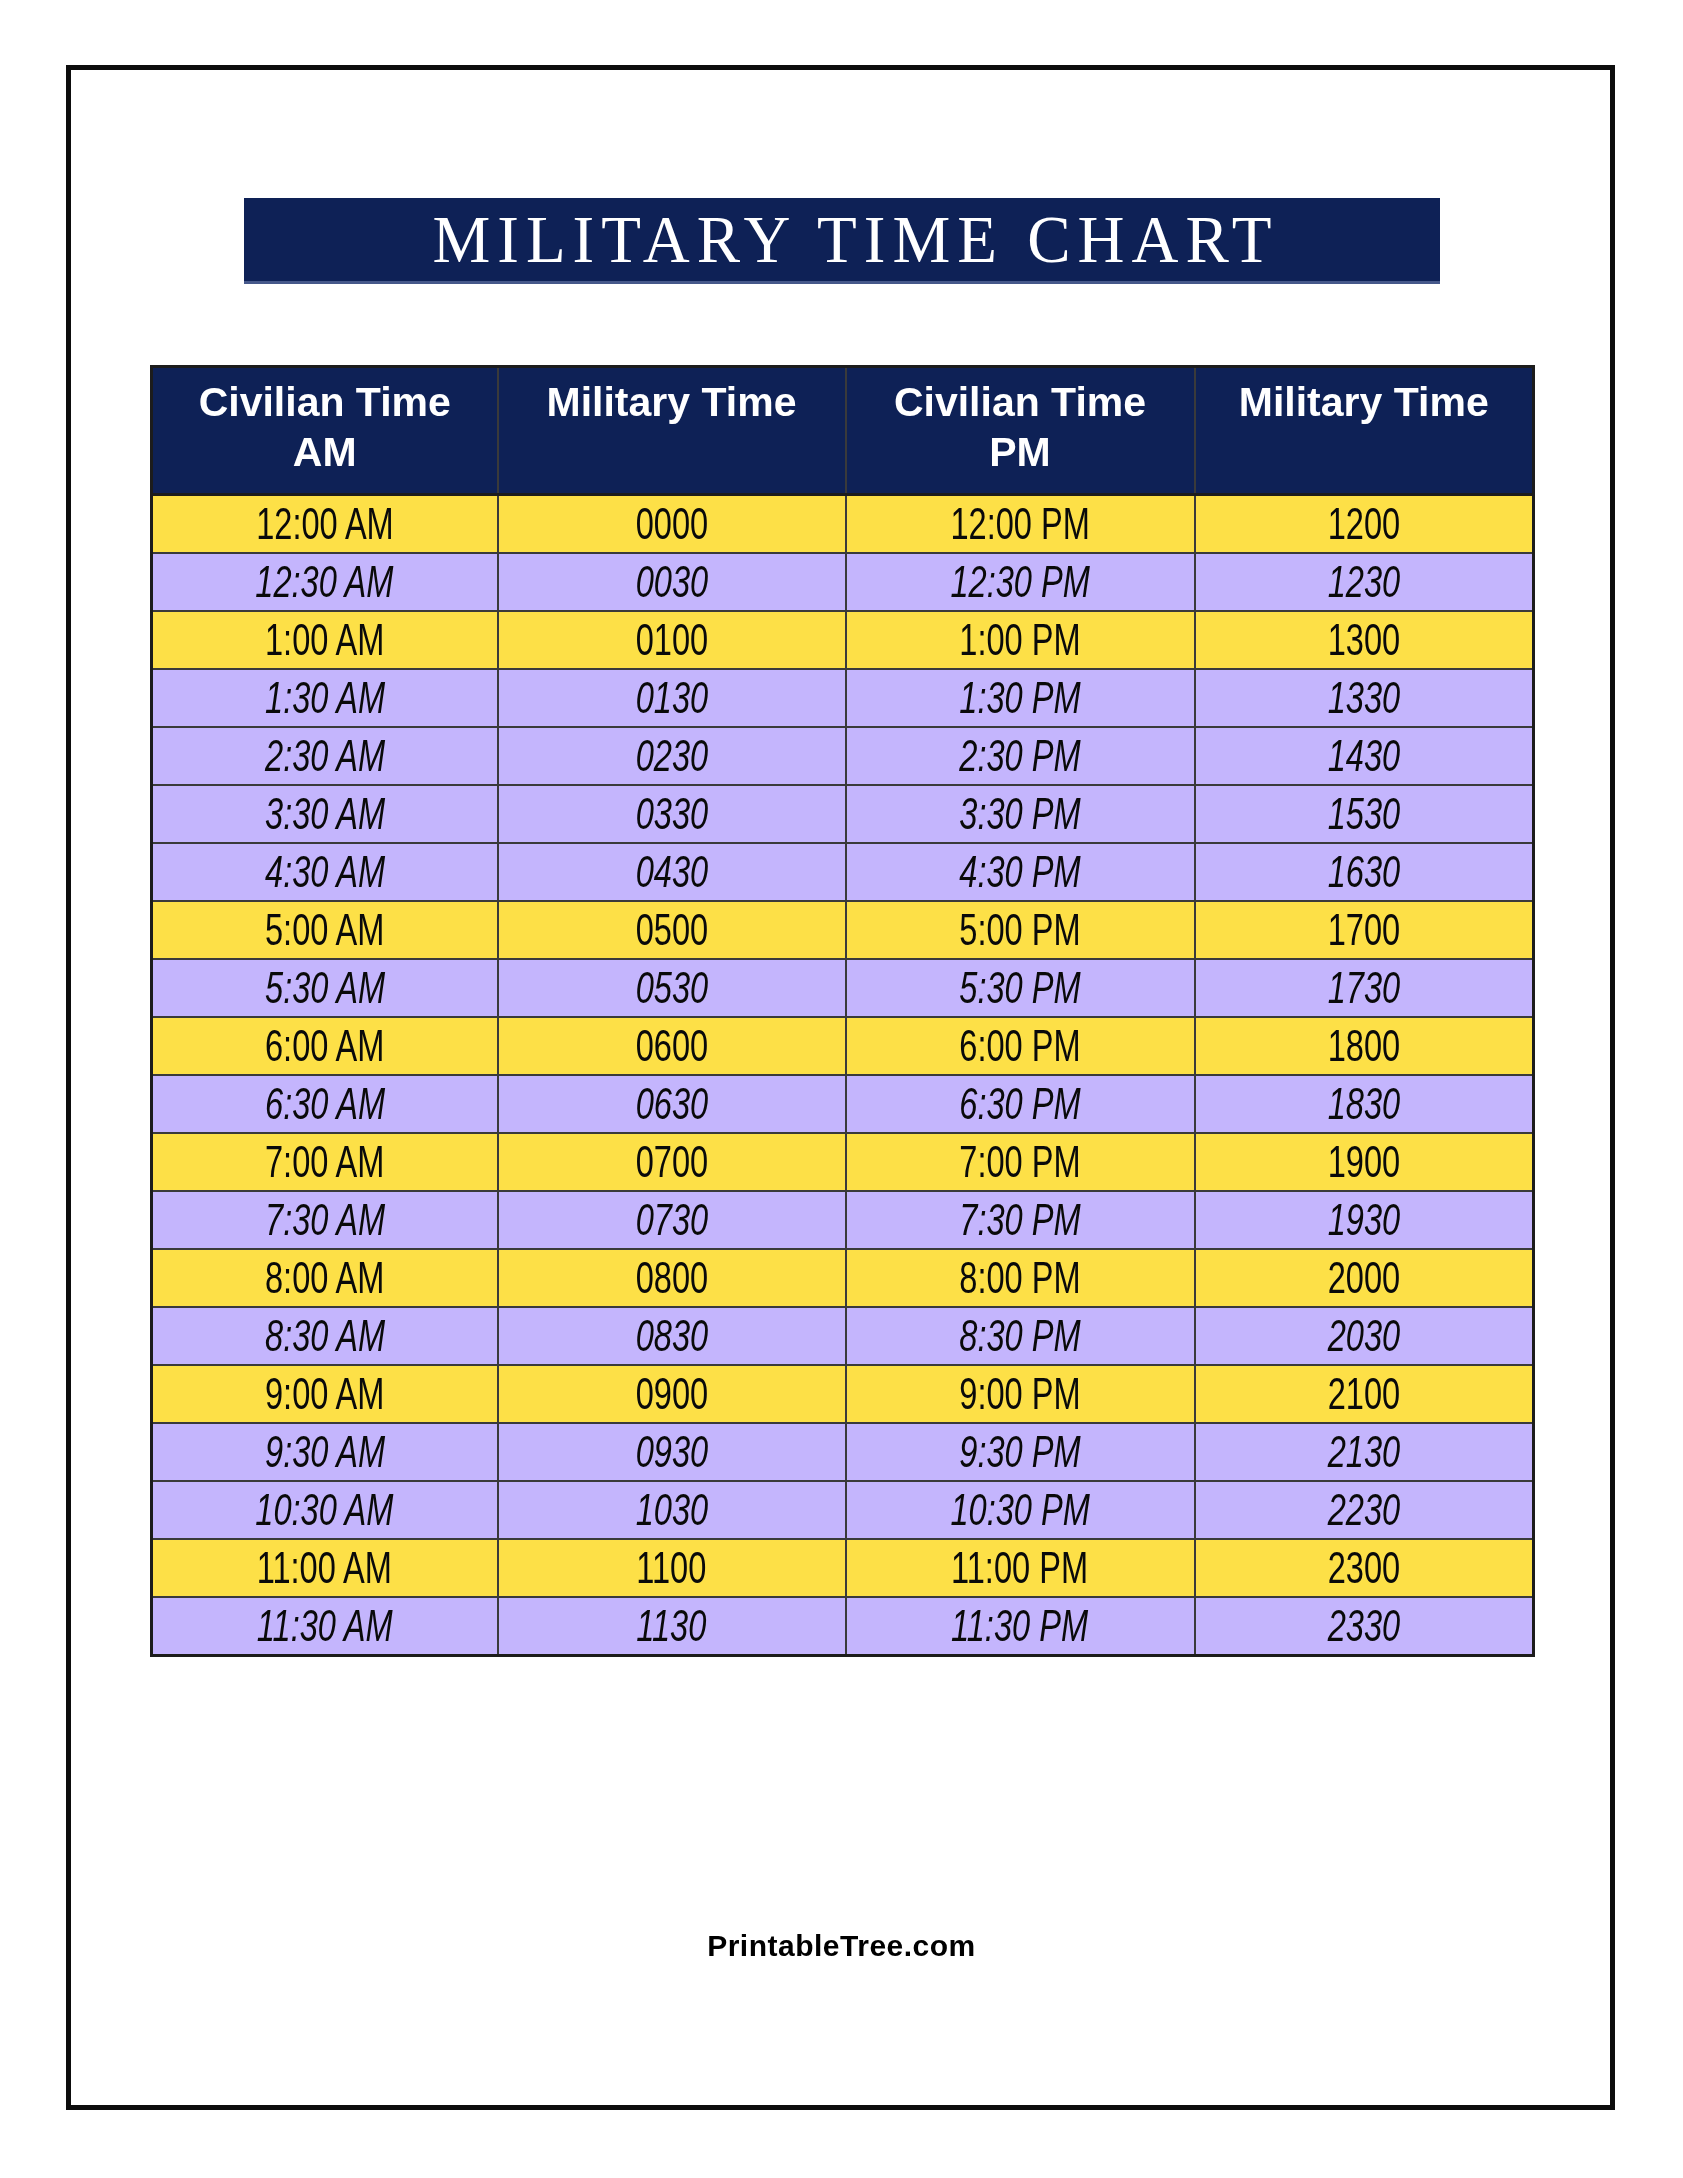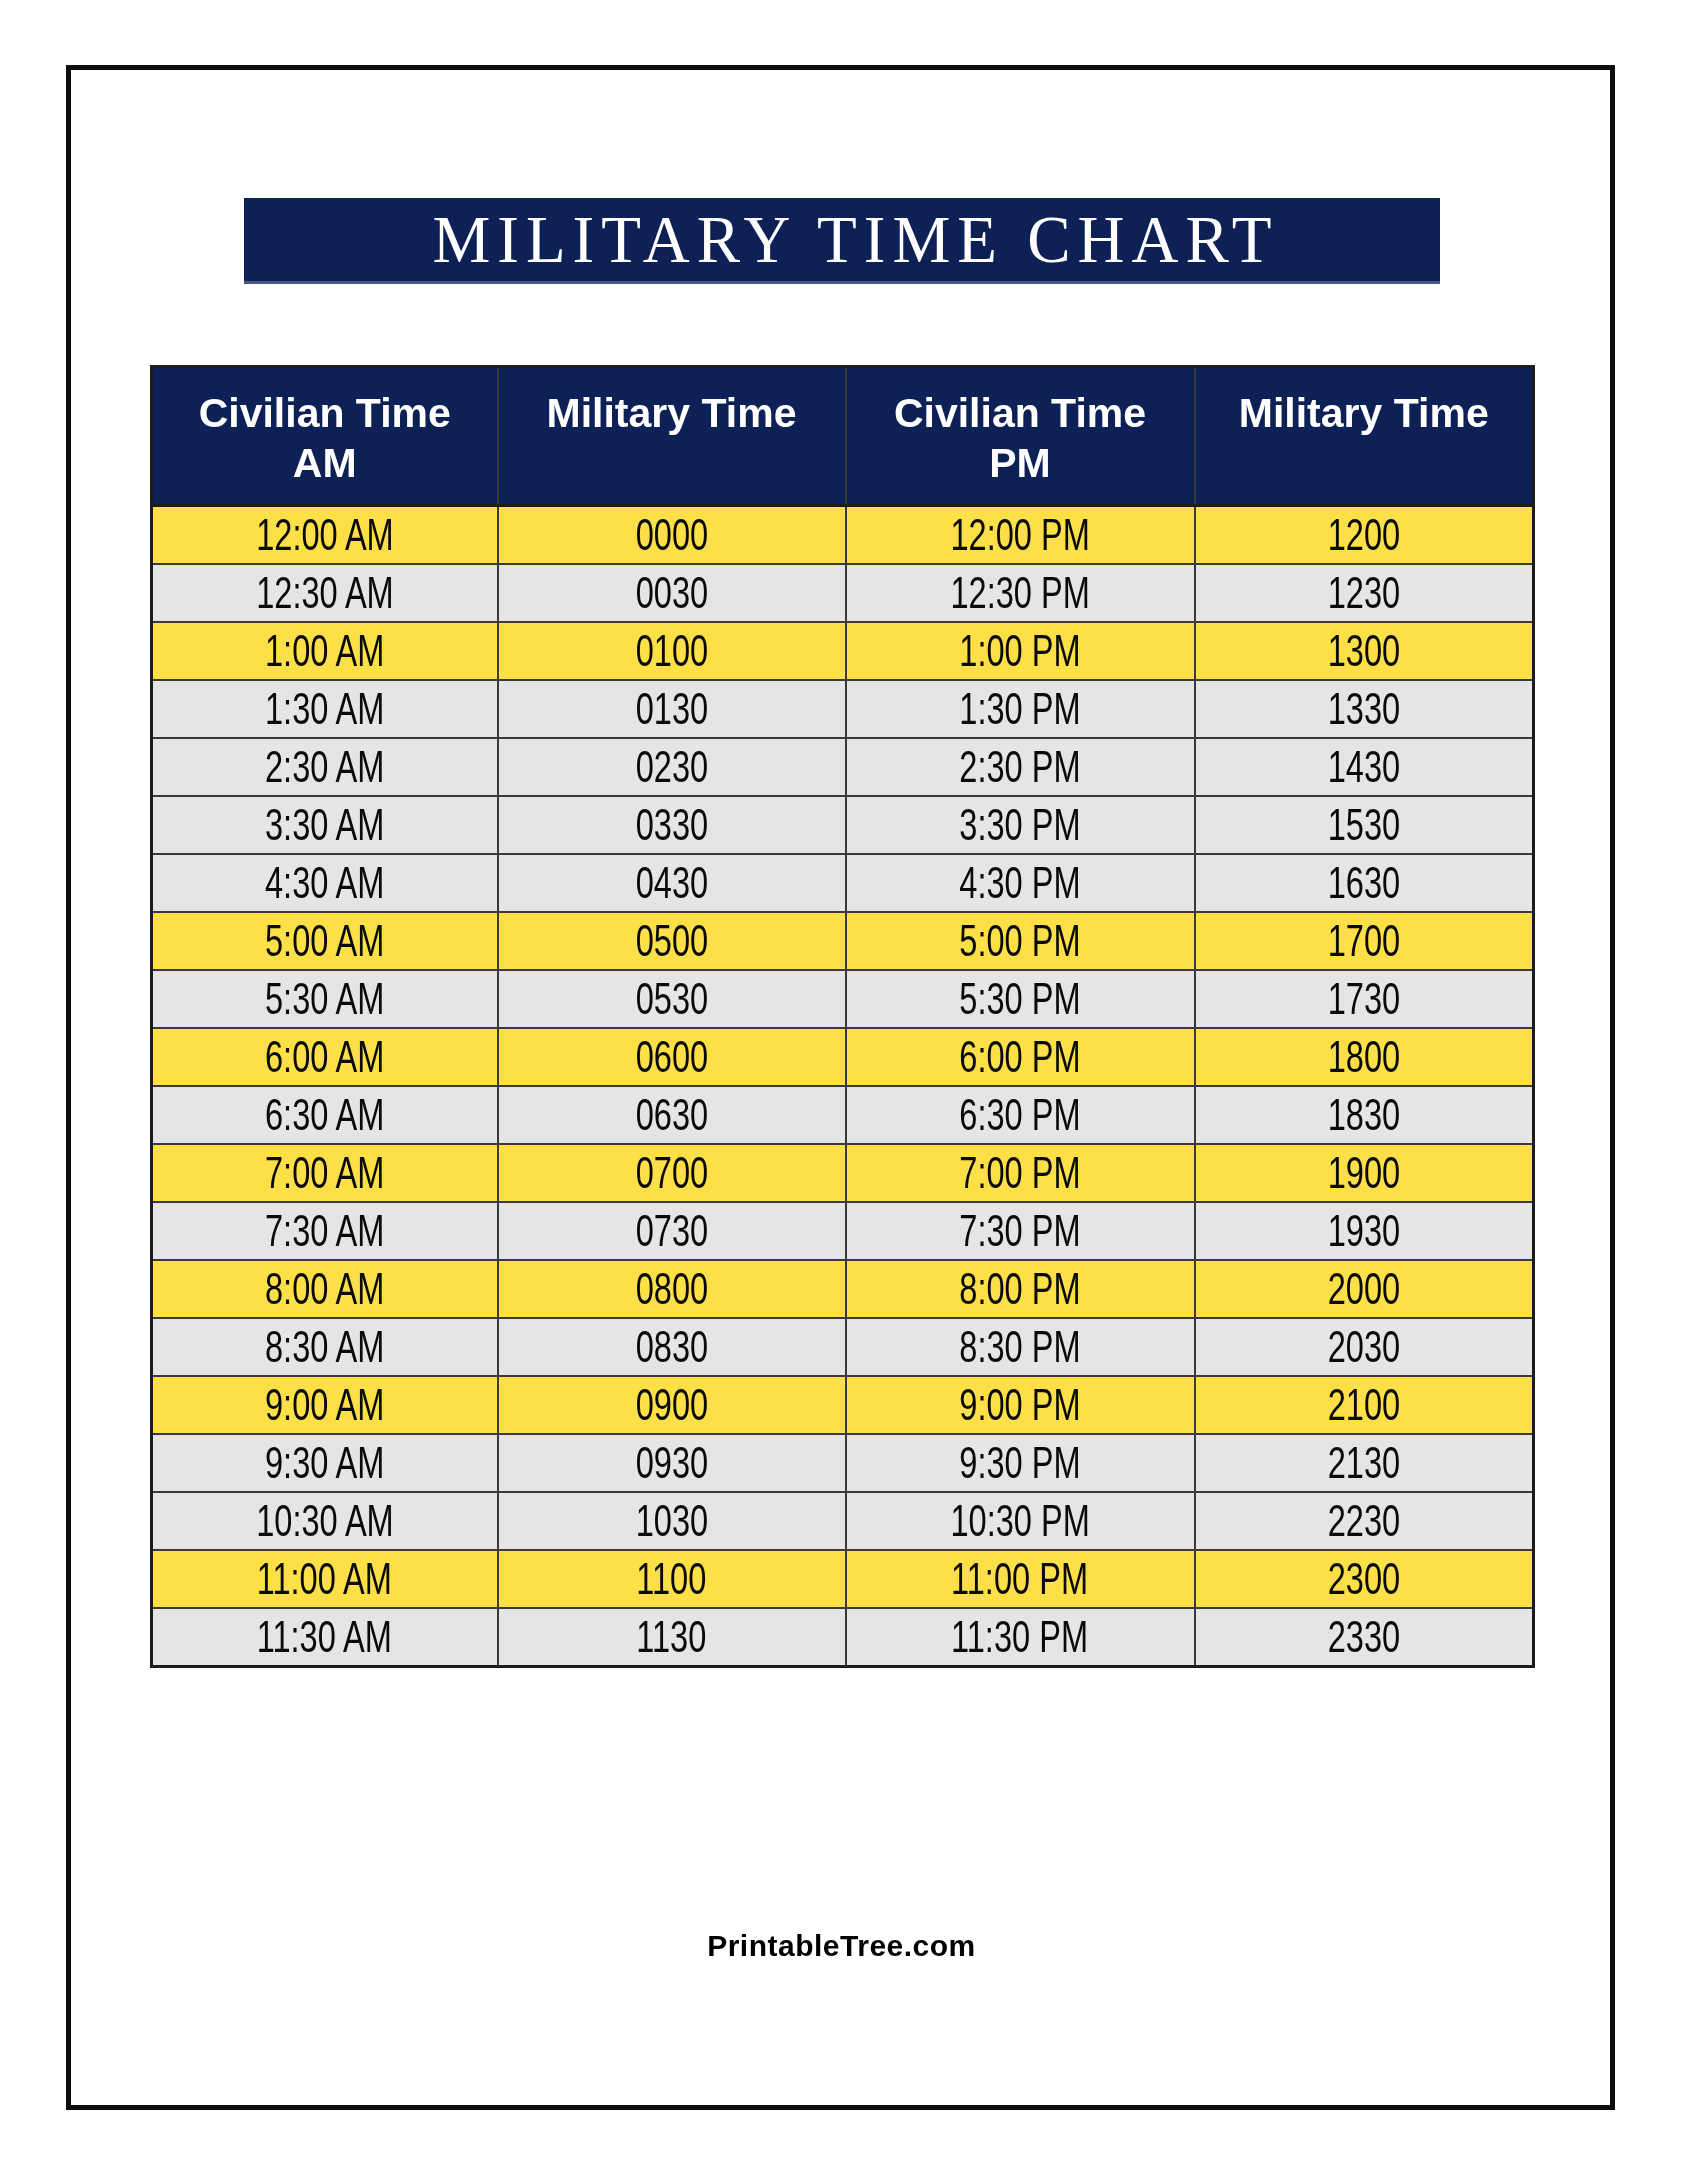--- a/index.html
+++ b/index.html
@@ -63,7 +63,7 @@
     color: #ffffff;
     height: 116px;
     vertical-align: top;
-    padding-top: 20px;
+    padding-top: 9px;
     font-weight: bold;
     font-size: 41px;
     line-height: 50px;

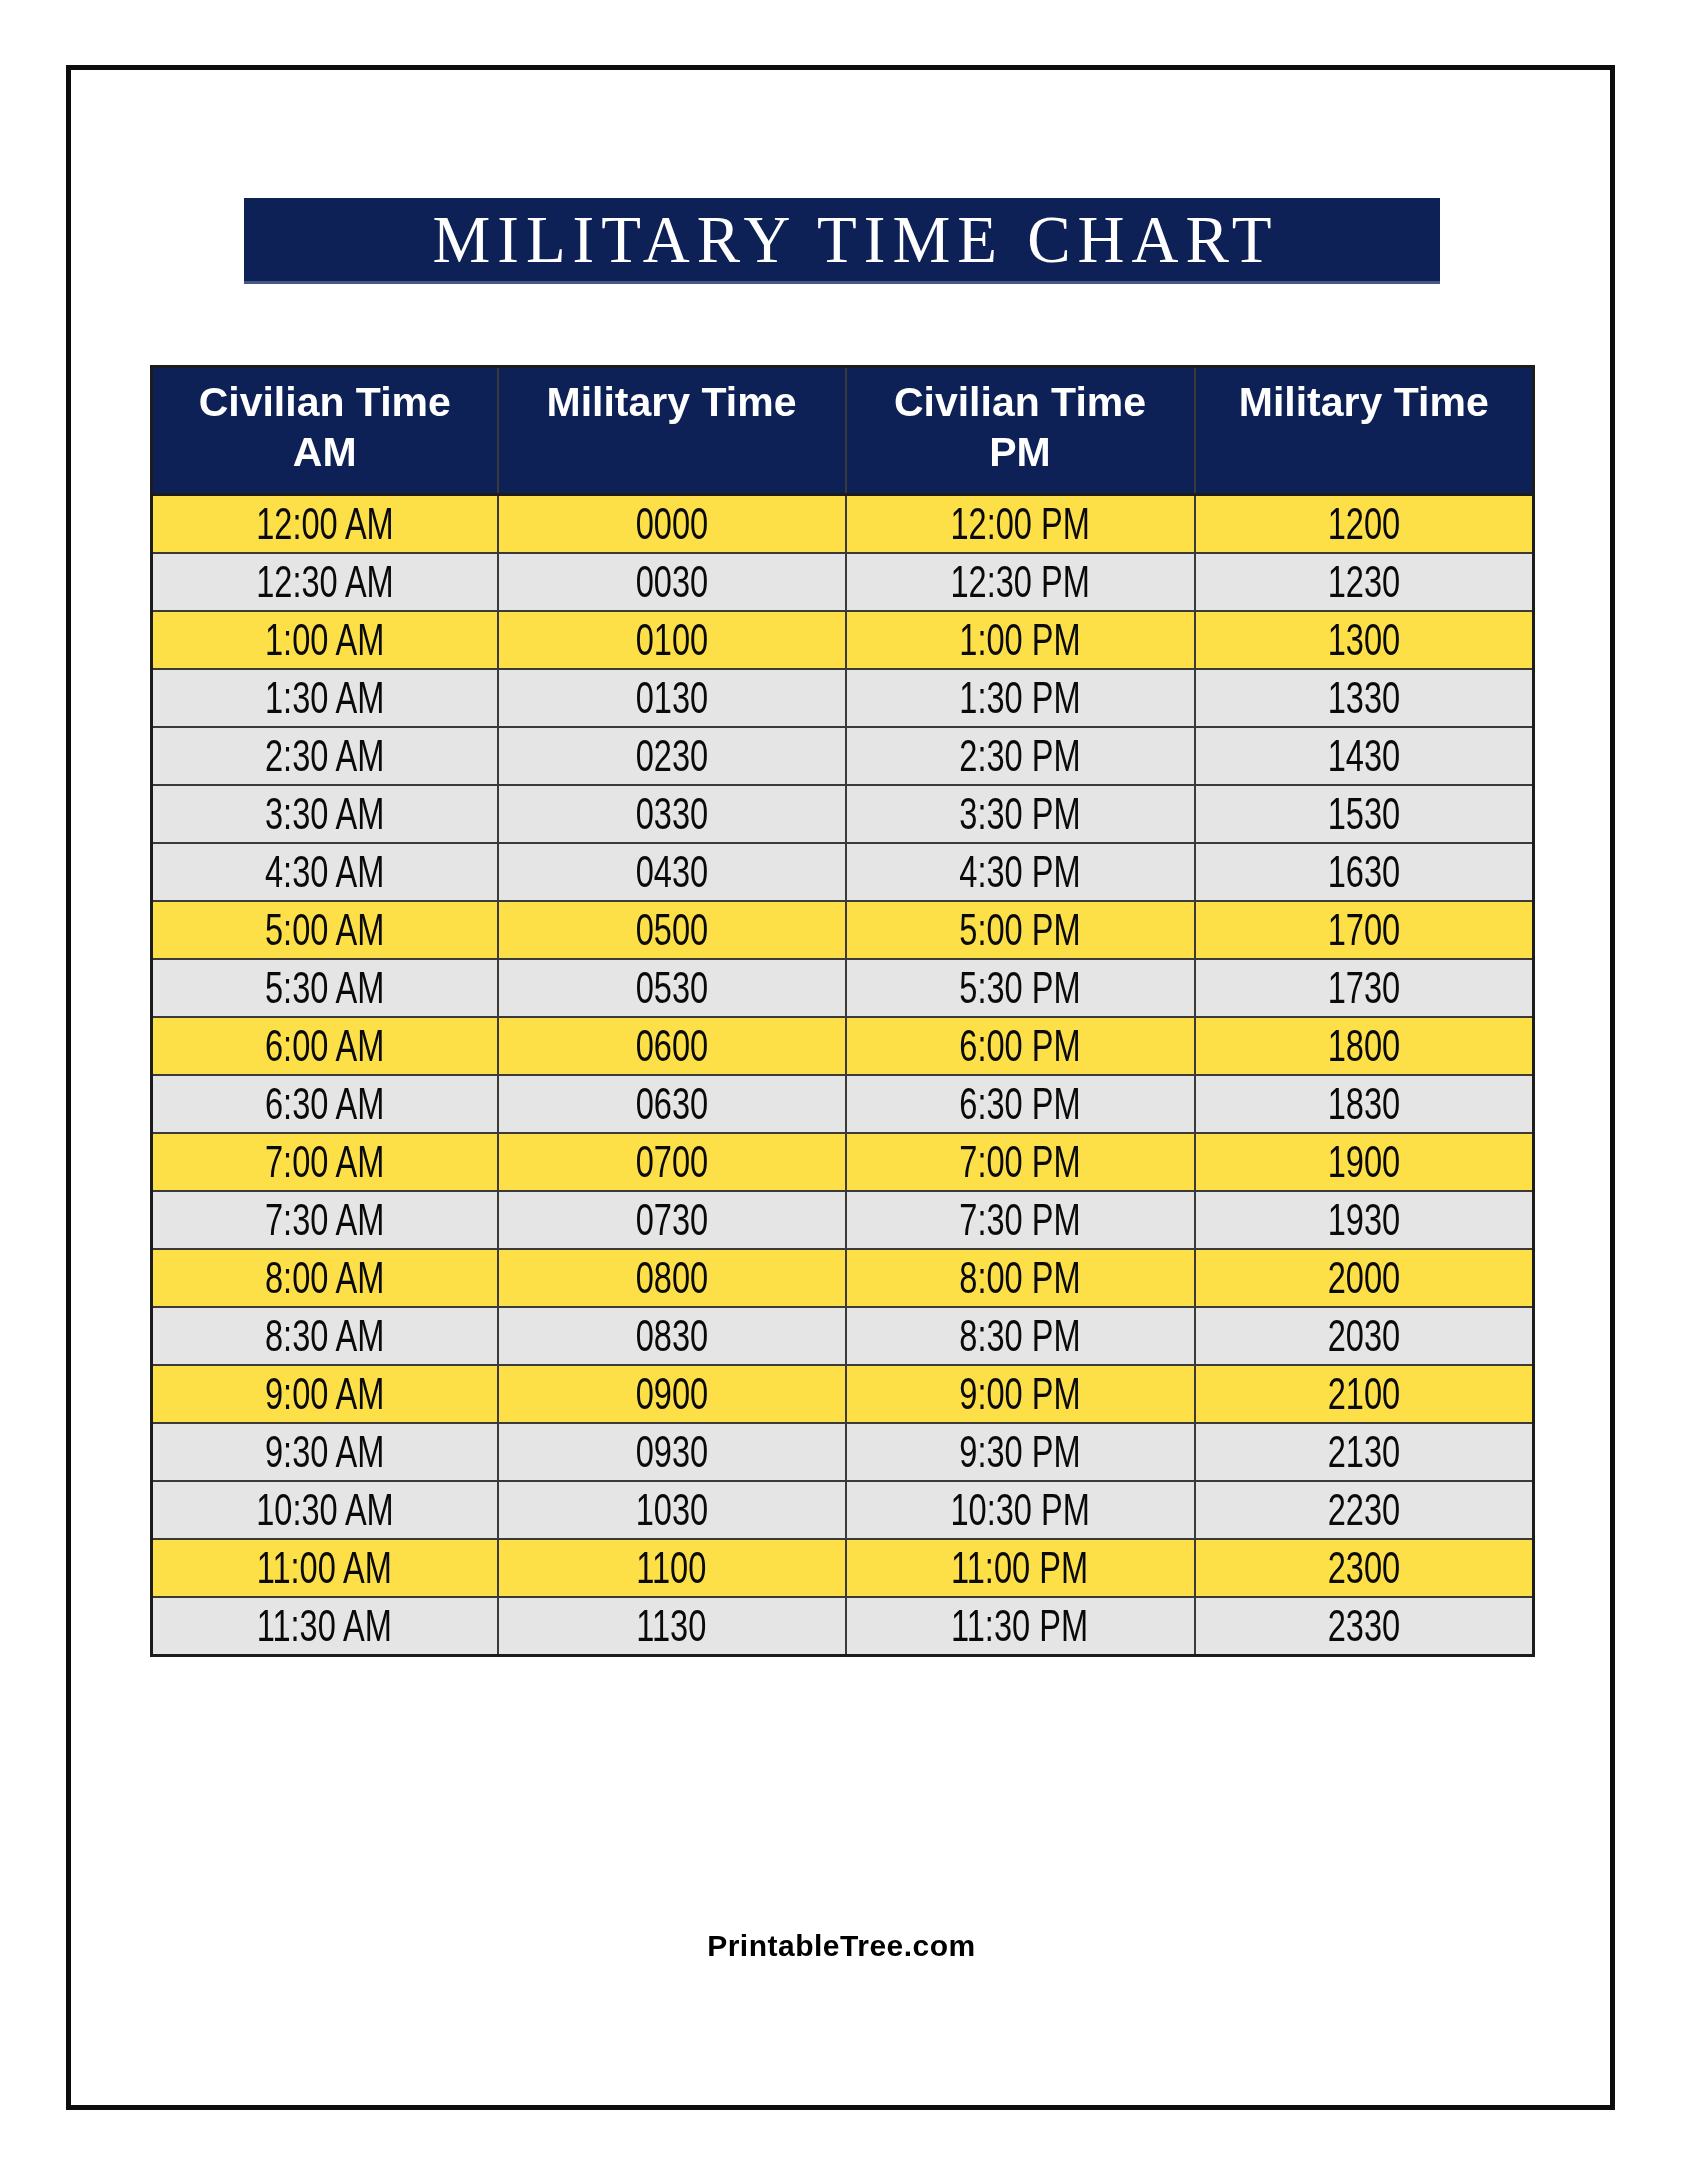--- a/index.html
+++ b/index.html
@@ -76,7 +76,7 @@
     vertical-align: middle;
   }
   table.time-table tbody tr.alt td { background: #fde047; }
-  table.time-table tbody tr.plain td { background: #e5e5e5; }
+  table.time-table tbody tr.plain td { background: #c4b5fd; font-style: italic; }
   .cnd {
     display: inline-block;
     transform: scaleX(0.74);

